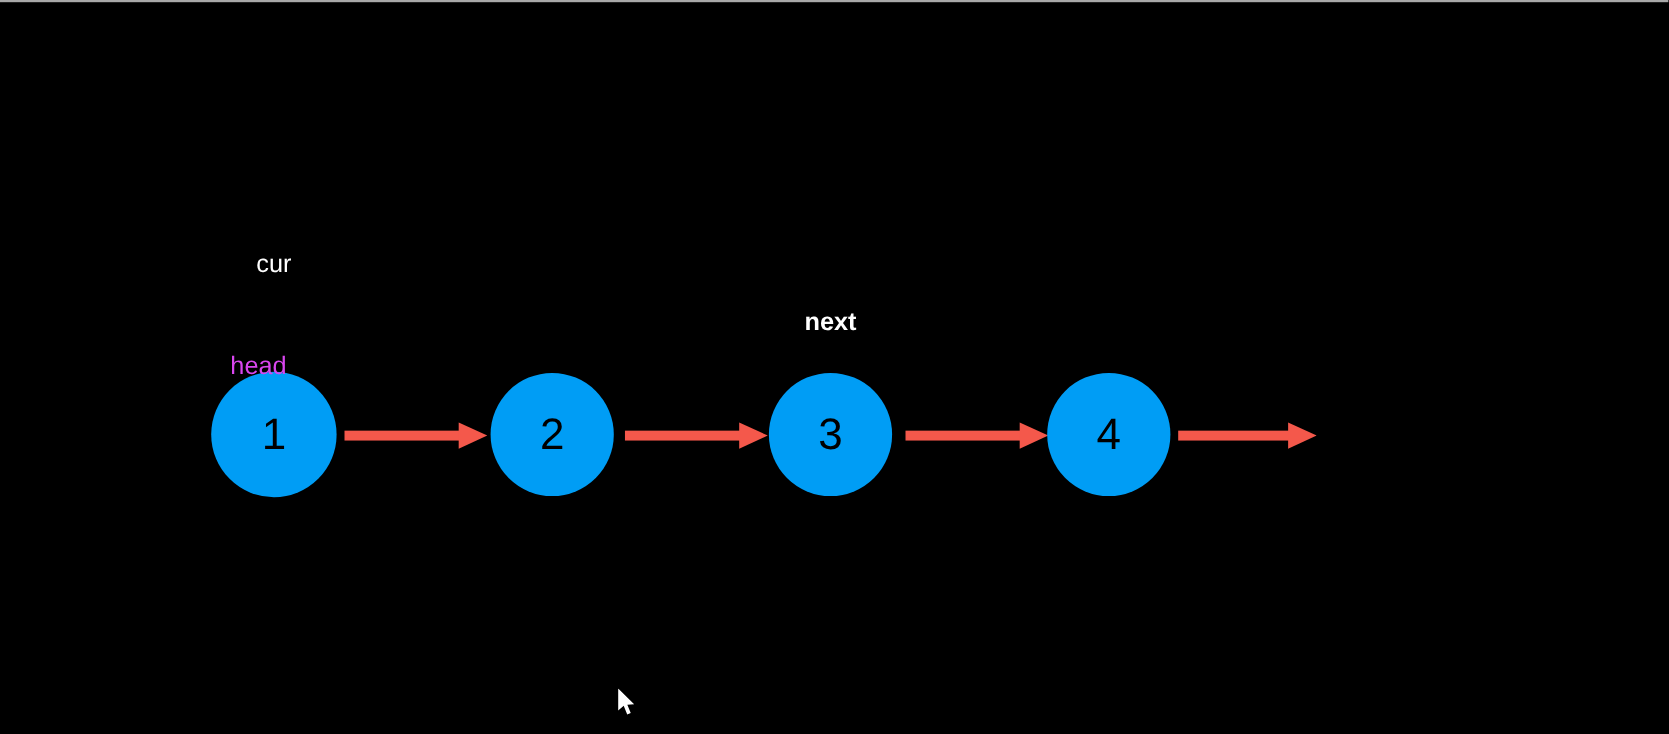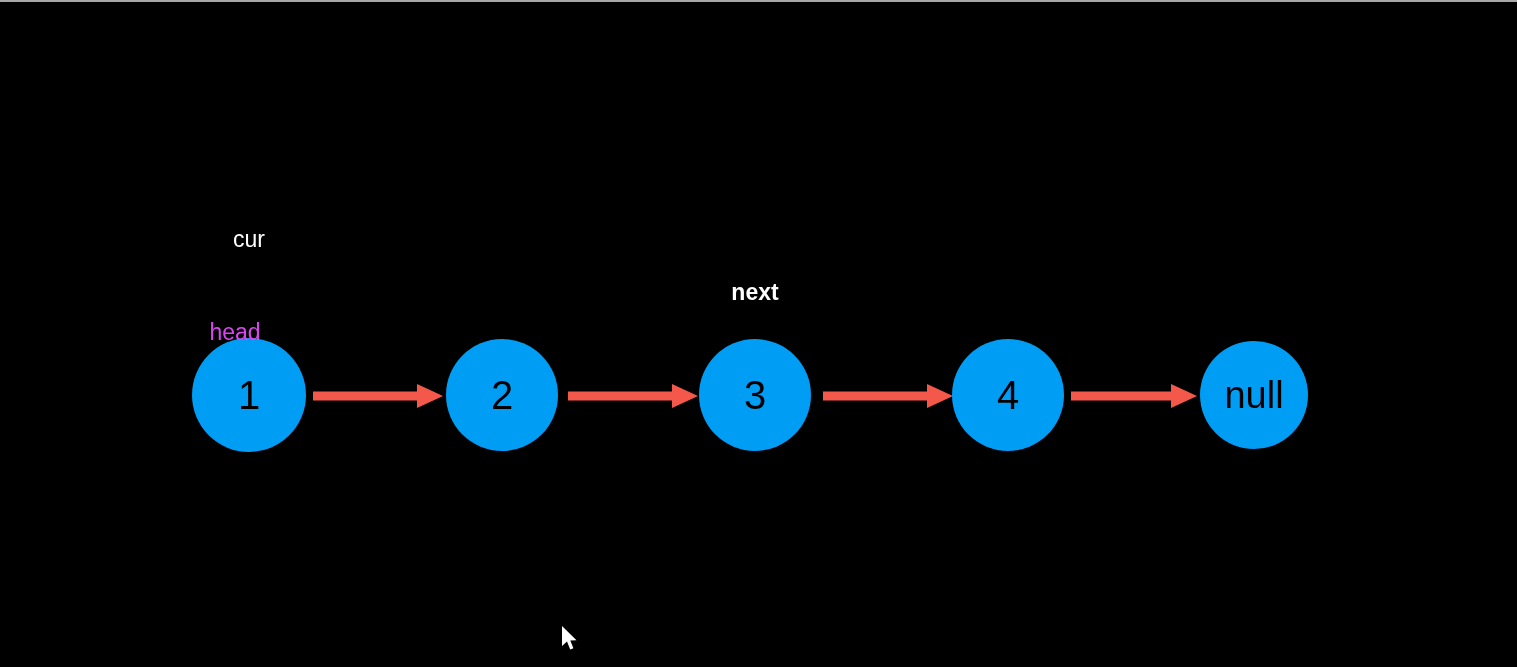--- a/index.html
+++ b/index.html
@@ -96,9 +96,6 @@
   <div class="node" id="node-3" style="width: 112px; height: 112px; left: 952px; top: 339px; background: rgb(0, 157, 245);">
     <span class="node-label" style="font-size: 40px; color: rgb(0, 0, 0);">4</span>
   </div>
-  <div class="node" id="node-4" style="width: 108px; height: 108px; left: 1200px; top: 341px; background: rgb(0, 157, 245);">
-    <span class="node-label" style="font-size: 38px; color: rgb(0, 0, 0);">null</span>
-  </div>
 
   <div class="ptr-label" id="ptr-0" style="left: 249px; top: 228px; color: rgb(255, 255, 255);">cur</div>
   <div class="ptr-label" id="ptr-1" style="left: 235px; top: 281px; color: #d946ef; margin-top: 40px;">head</div>

